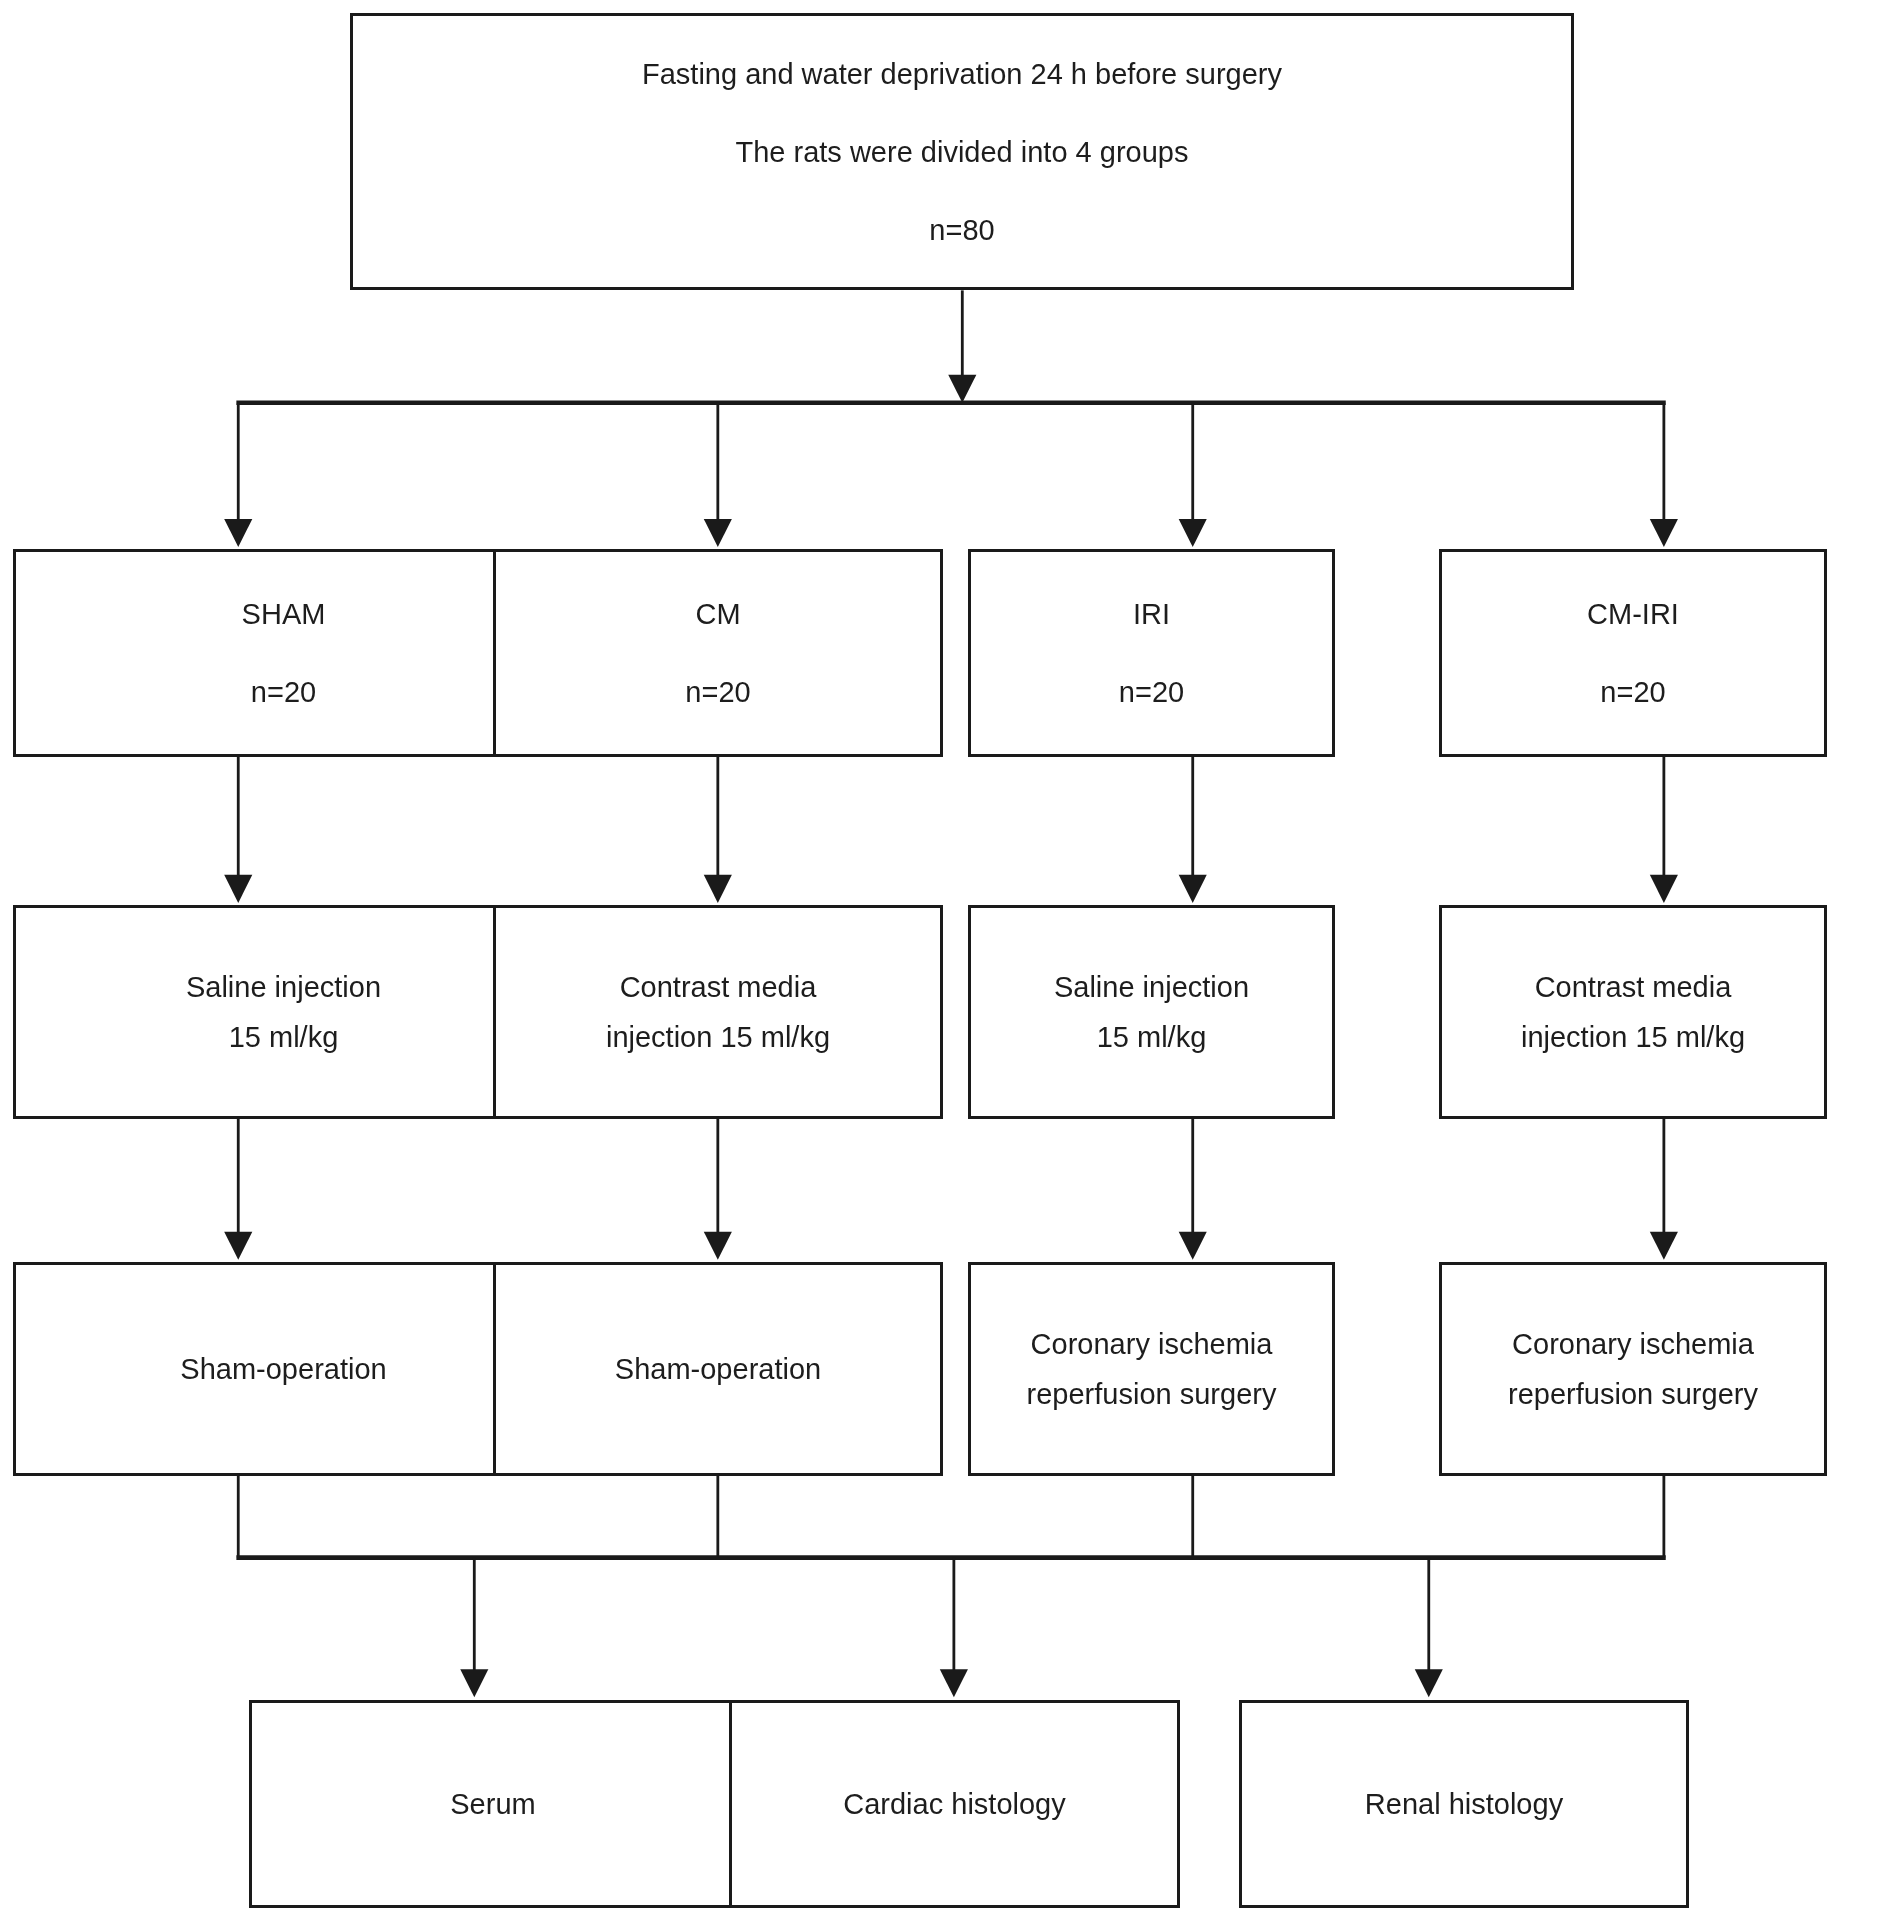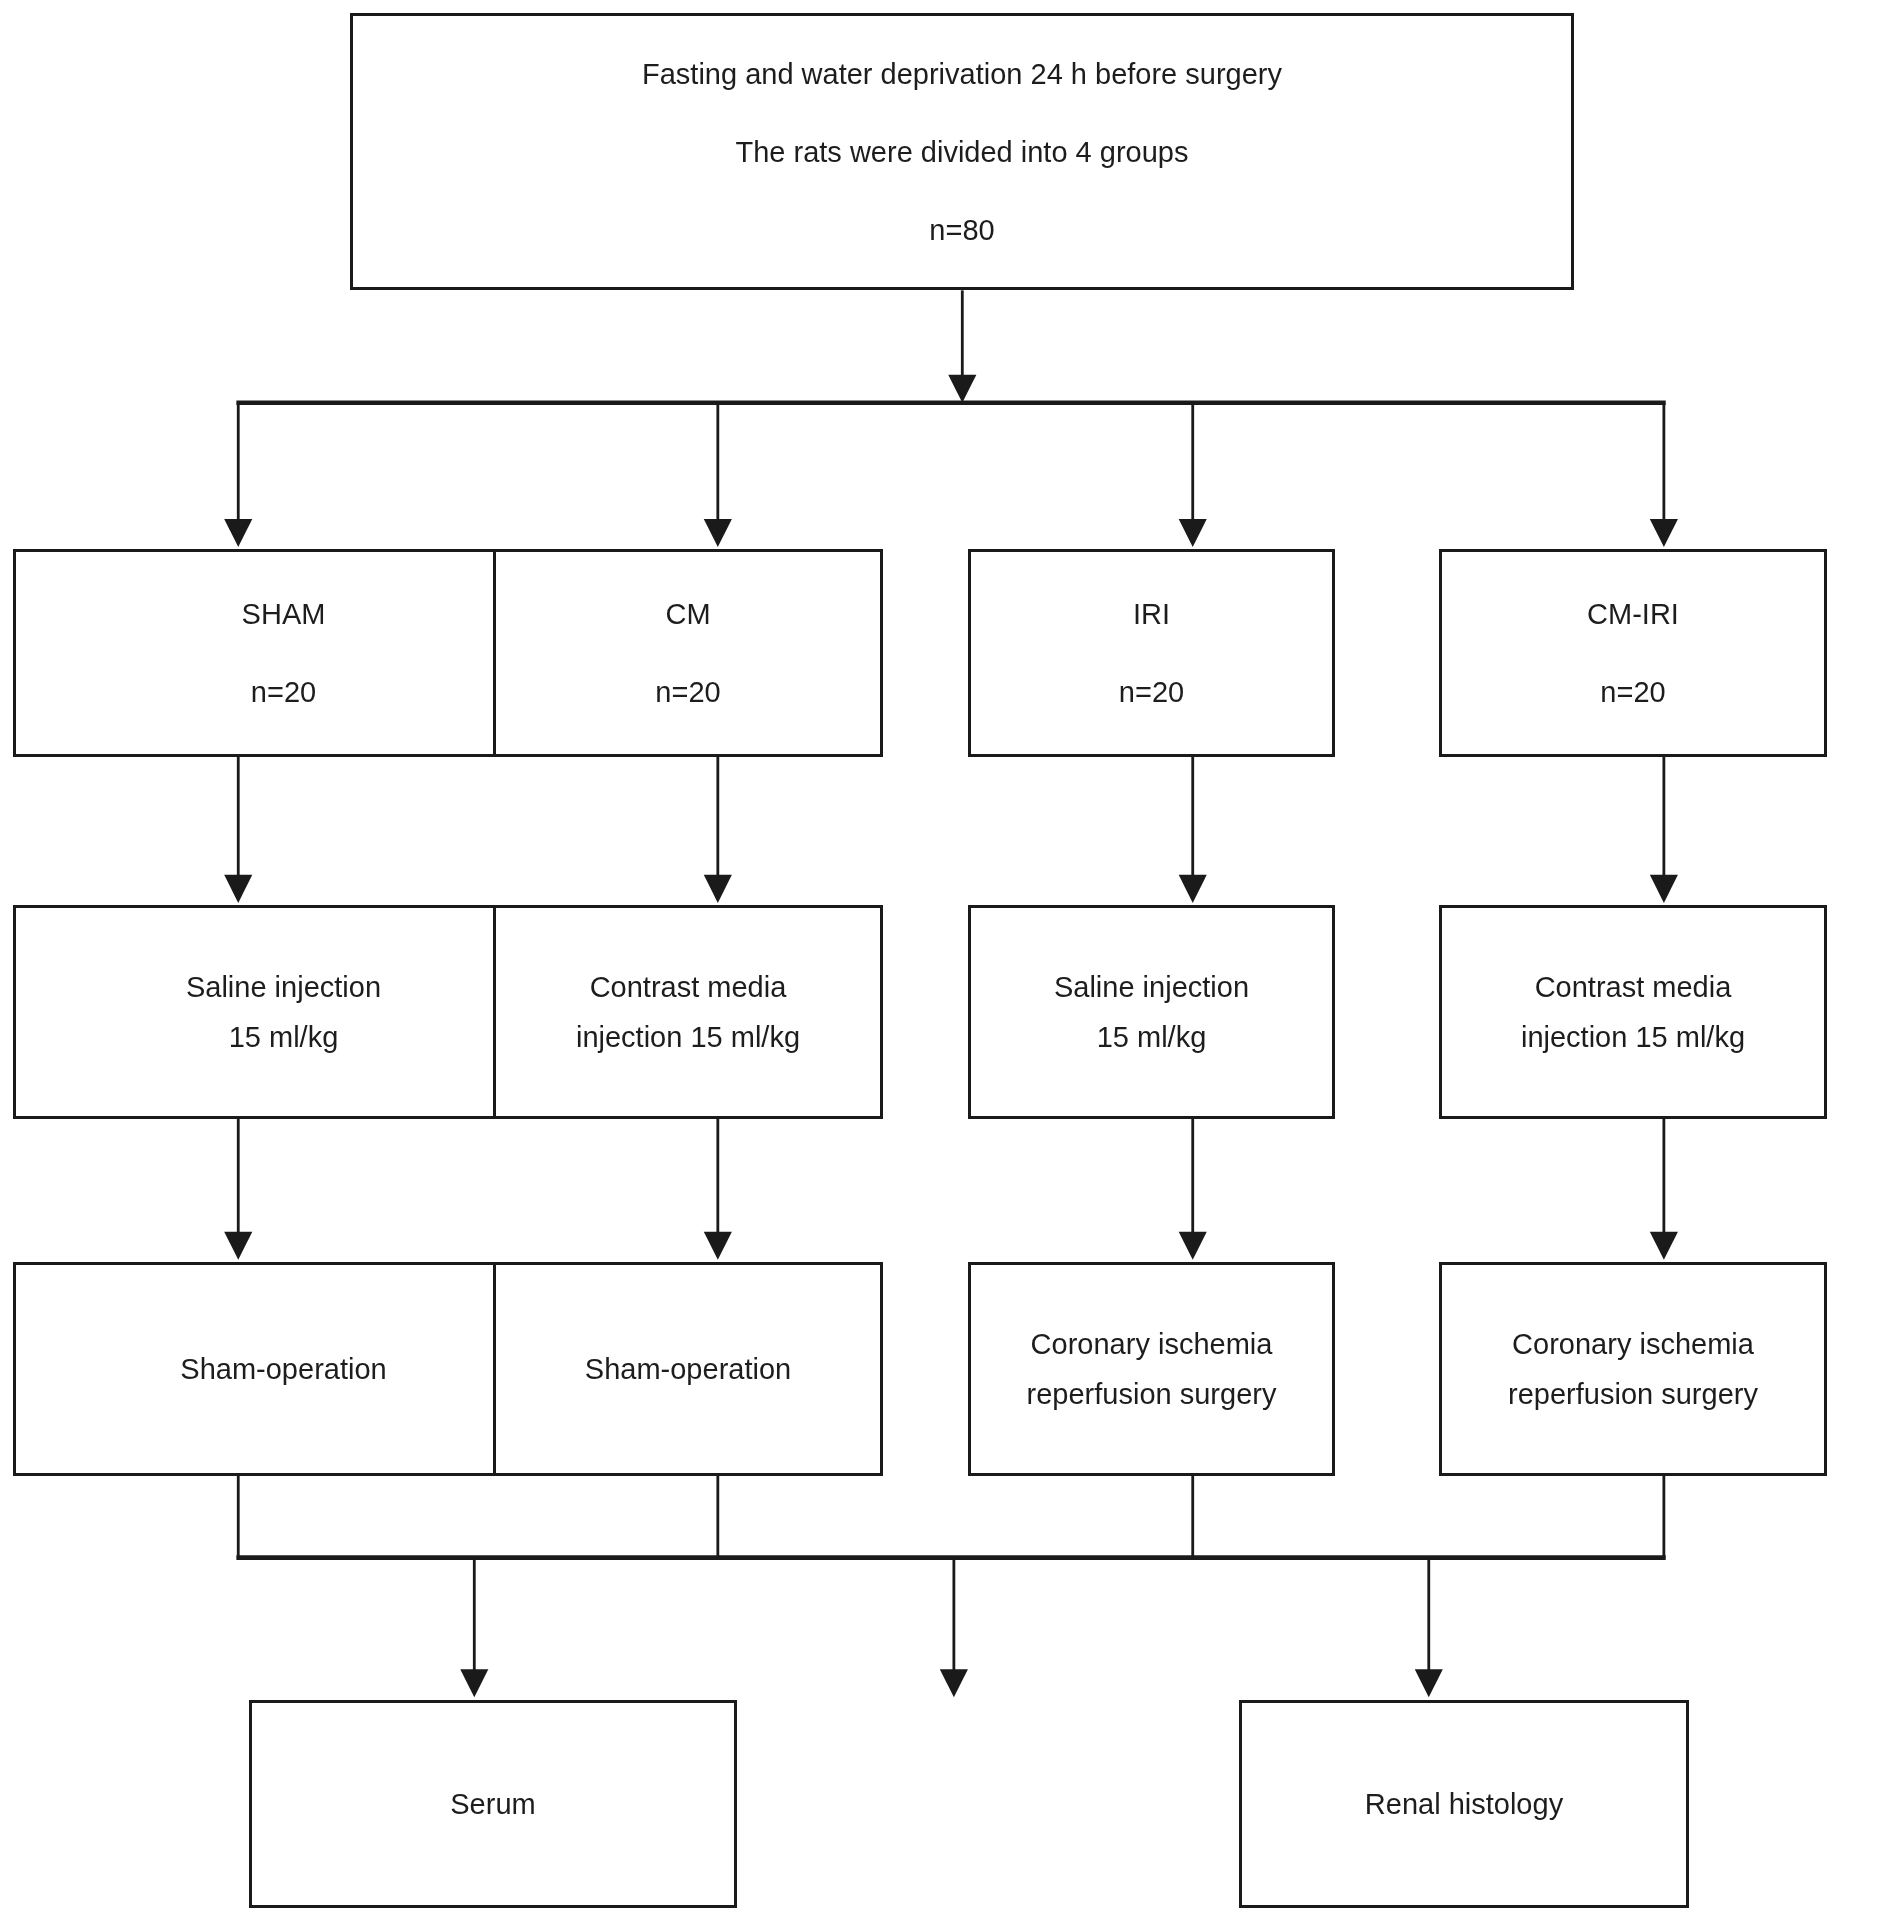--- a/index.html
+++ b/index.html
@@ -46,7 +46,7 @@
   .top-box { left: 350px; top: 13px; width: 1224px; height: 277px; }
   
   .col0 { left: 13px;   width: 541px; }
-  .col1 { left: 493px;  width: 390px; }
+  .col1 { left: 493px;  width: 450px; }
   .col2 { left: 968px; width: 367px; }
   .col3 { left: 1439px; width: 388px; }
   

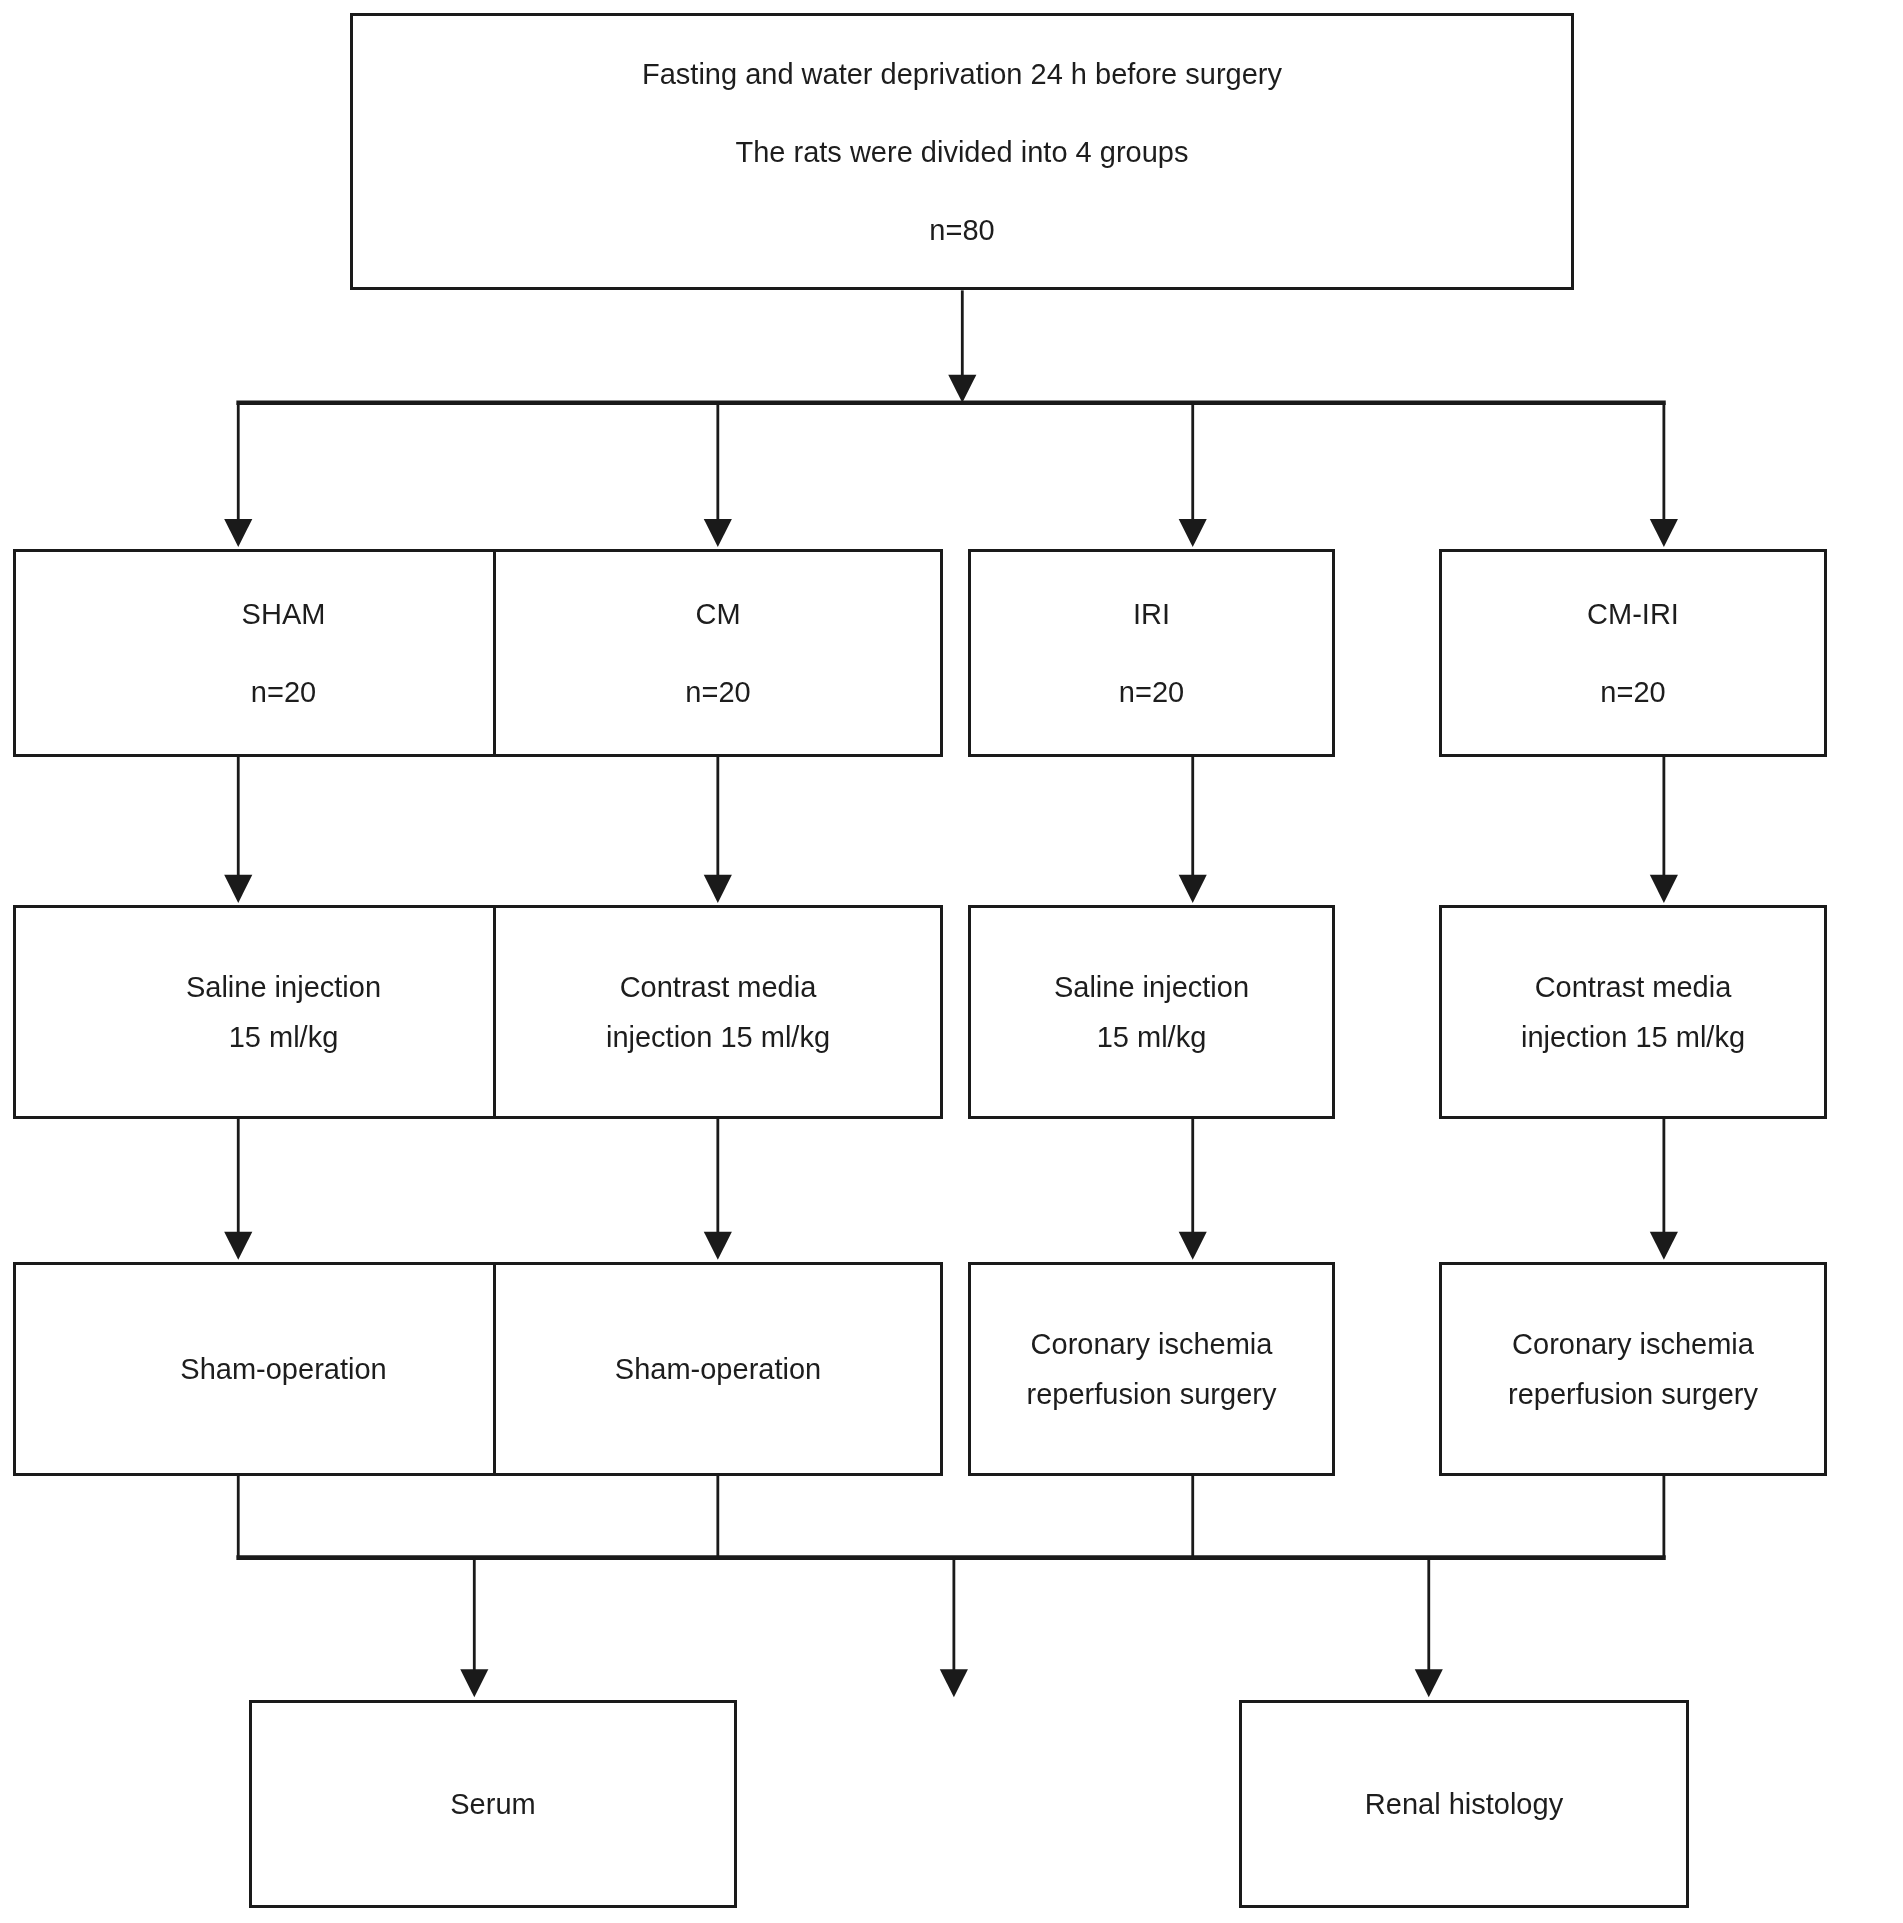--- a/index.html
+++ b/index.html
@@ -205,6 +205,9 @@
   <div class="box row-outcome out0">
     <span>Serum</span>
   </div>
+  <div class="box row-outcome out1">
+    <span>Cardiac histology</span>
+  </div>
   <div class="box row-outcome out2">
     <span>Renal histology</span>
   </div>

